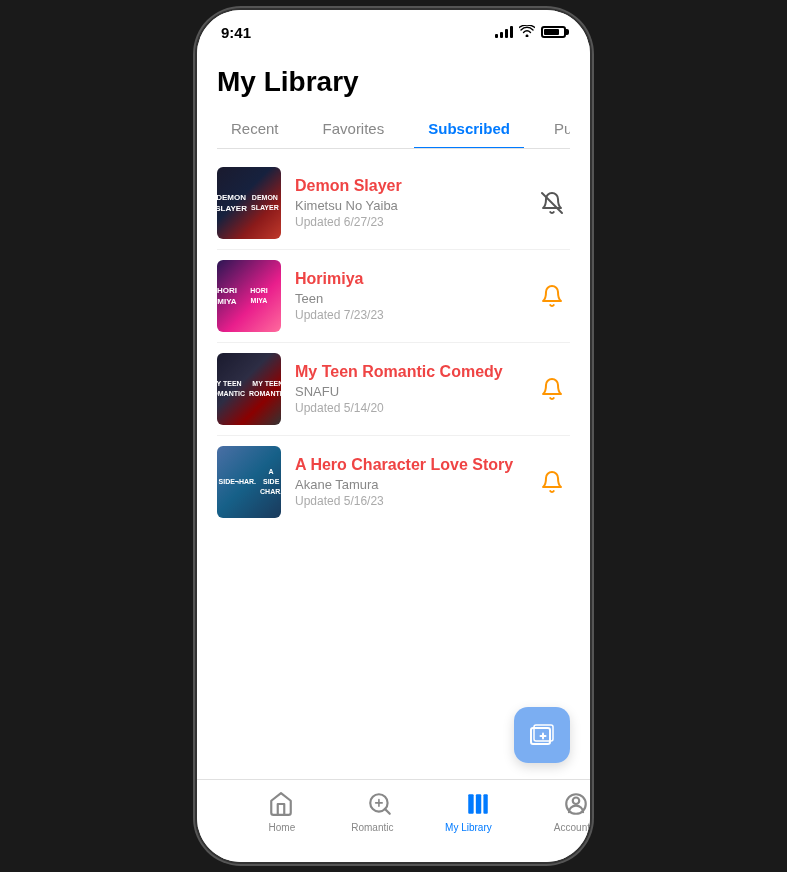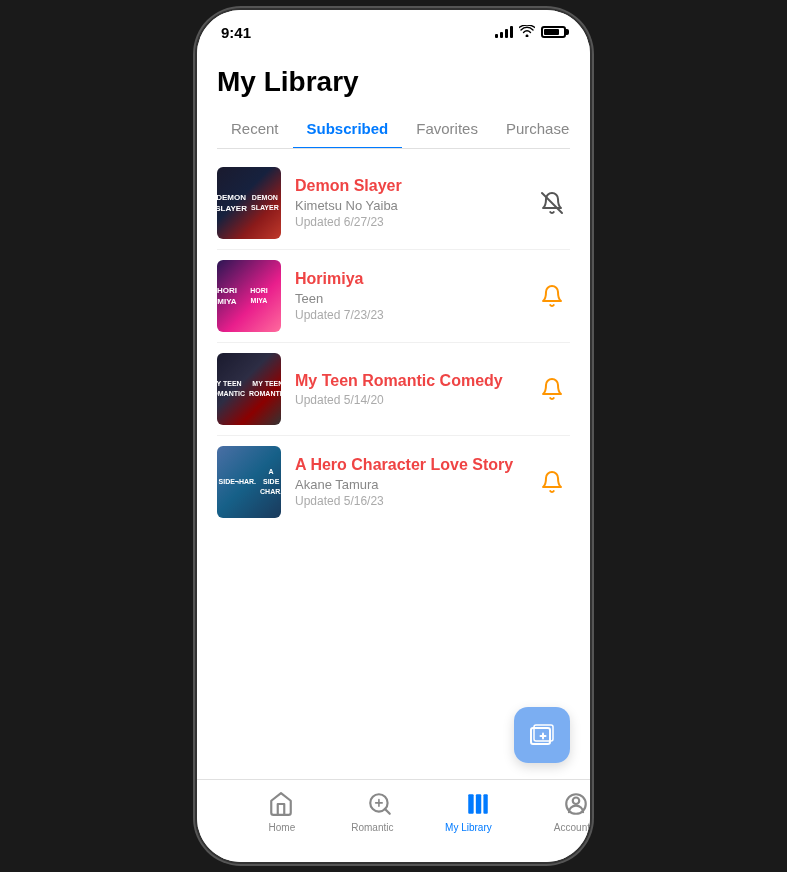--- a/index.html
+++ b/index.html
@@ -97,7 +97,7 @@
     }
     .tabs-container {
       display: flex;
-      gap: 0;
+      gap: 16px;
       border-bottom: 1px solid #e0e0e0;
       overflow-x: auto;
       scrollbar-width: none;

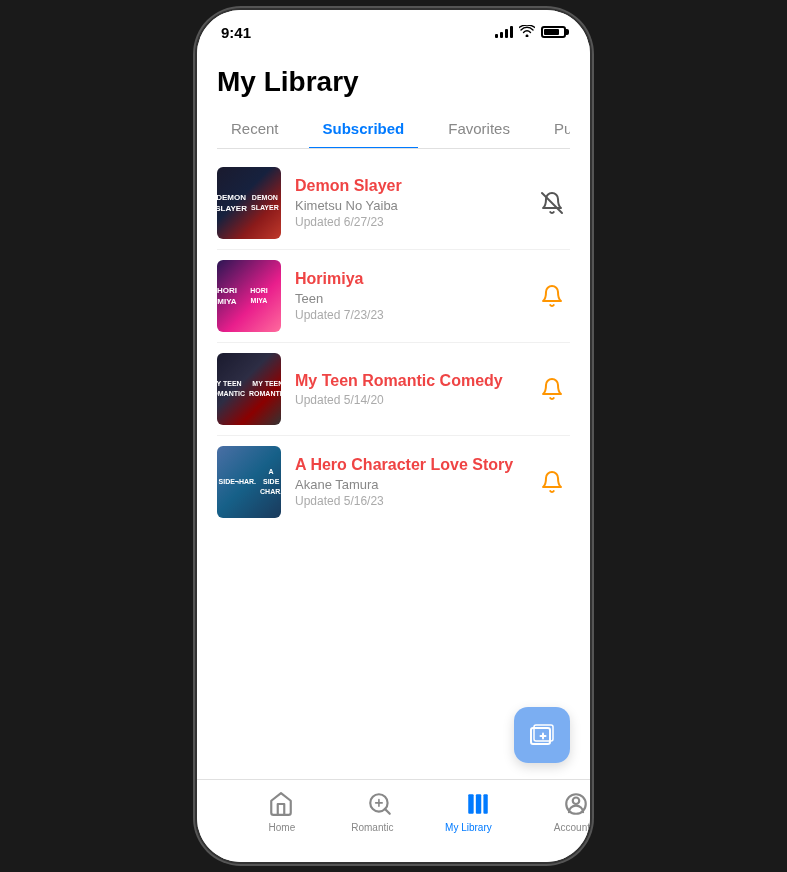--- a/index.html
+++ b/index.html
@@ -319,8 +319,8 @@
 
       <div class="tabs-container">
         <div class="tab">Recent</div>
+        <div class="tab">Favorites</div>
         <div class="tab active">Subscribed</div>
-        <div class="tab">Favorites</div>
         <div class="tab">Purchased</div>
 
       </div>

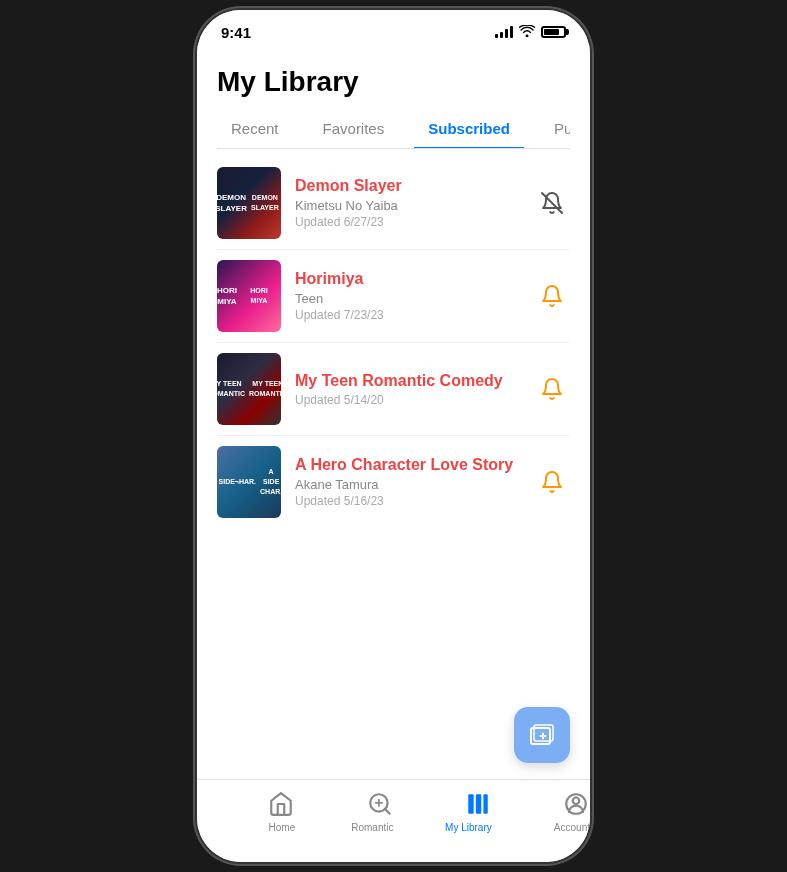--- a/index.html
+++ b/index.html
@@ -374,6 +374,7 @@
         </div>
         <div class="manga-info">
           <div class="manga-title">My Teen Romantic Comedy</div>
+          <div class="manga-subtitle">SNAFU</div>
           <div class="manga-updated">Updated 5/14/20</div>
         </div>
         <div class="notification-icon">

